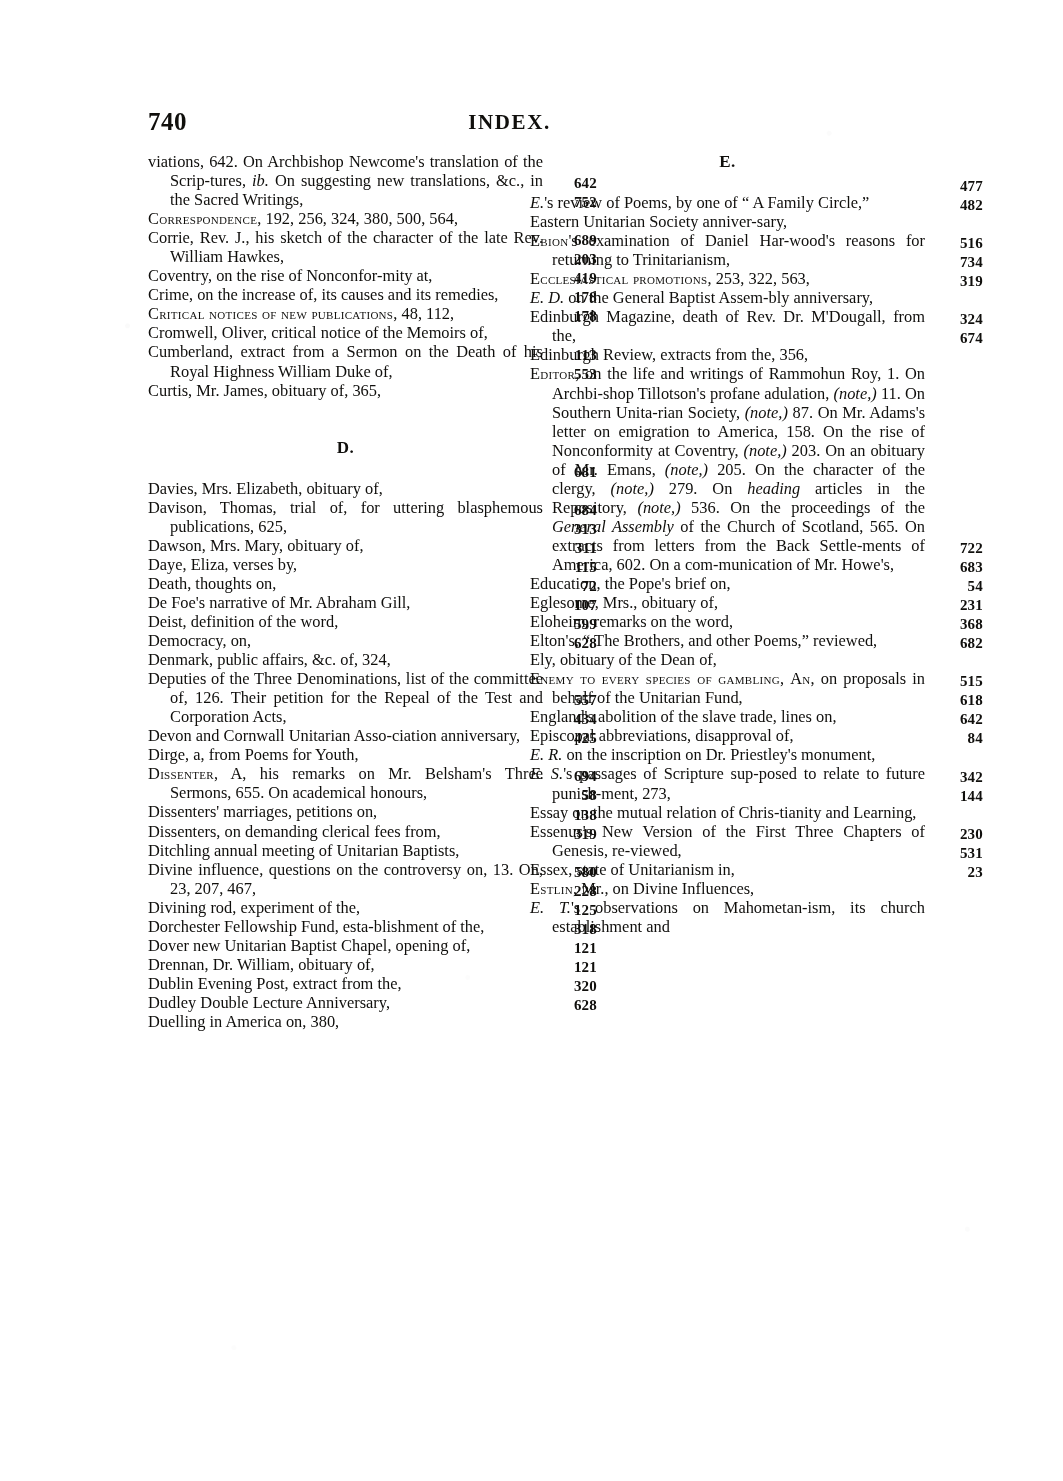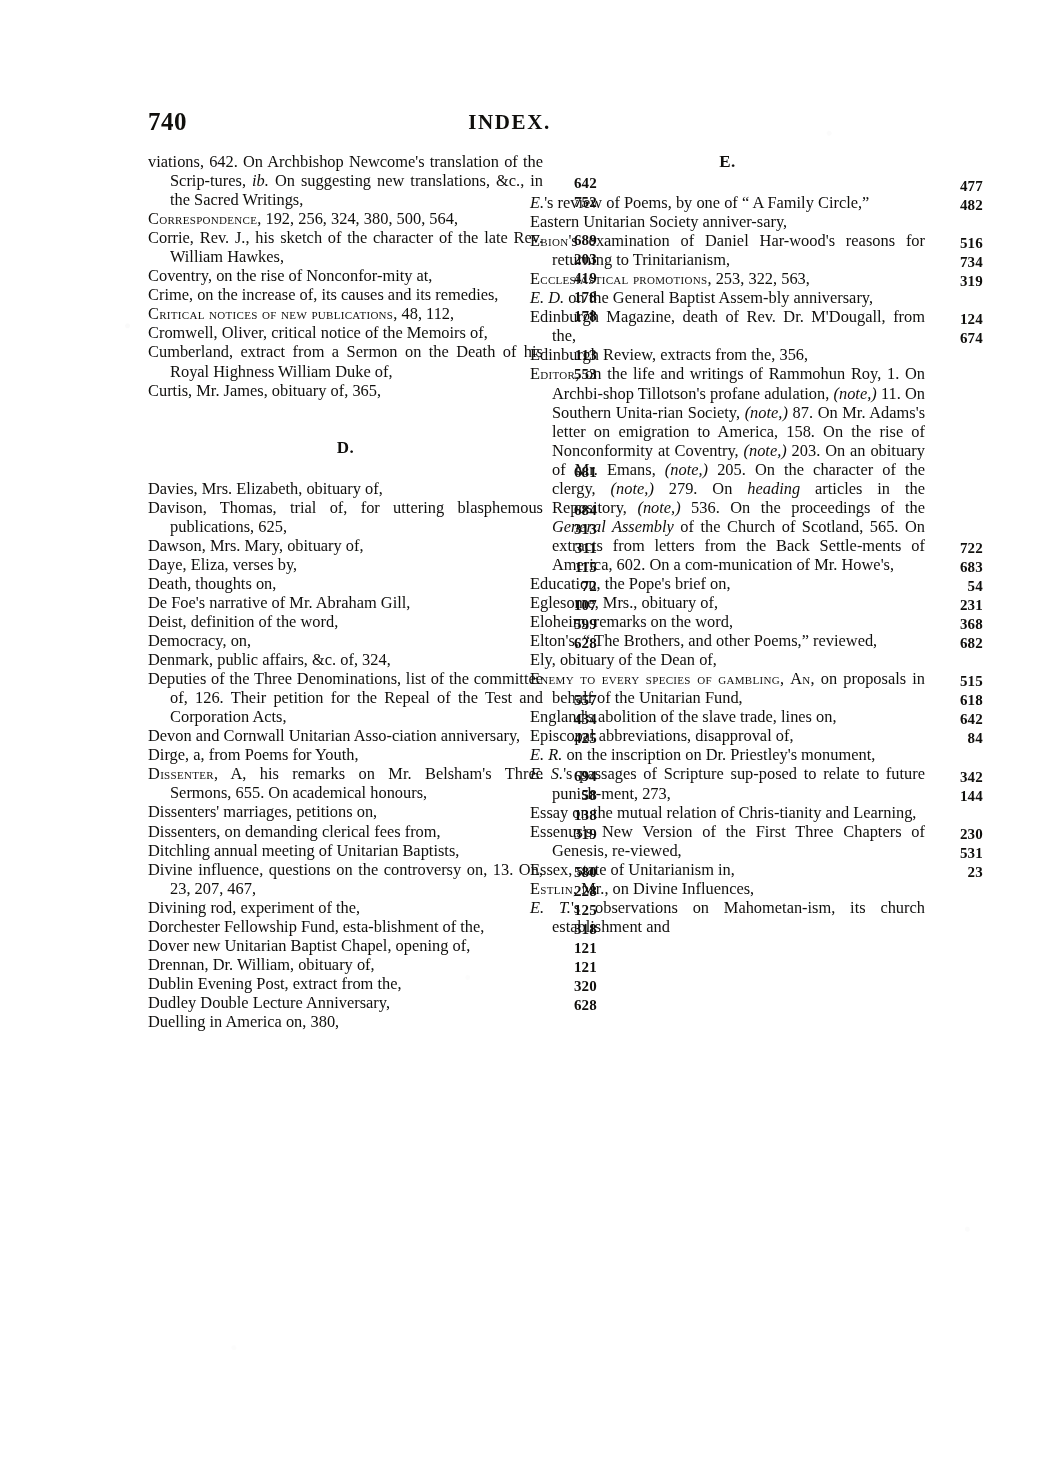--- a/index.html
+++ b/index.html
@@ -302,7 +302,7 @@
         </div>
         <div class="entry">
           <span class="txt"><span class="first"></span>Edinburgh Magazine, death of Rev. Dr. M'Dougall, from the,</span>
-          <span class="pg">124</span>
+          <span class="pg">324</span>
         </div>
         <div class="entry">
           <span class="txt"><span class="first"></span>Edinburgh Review, extracts from the, 356,</span>

